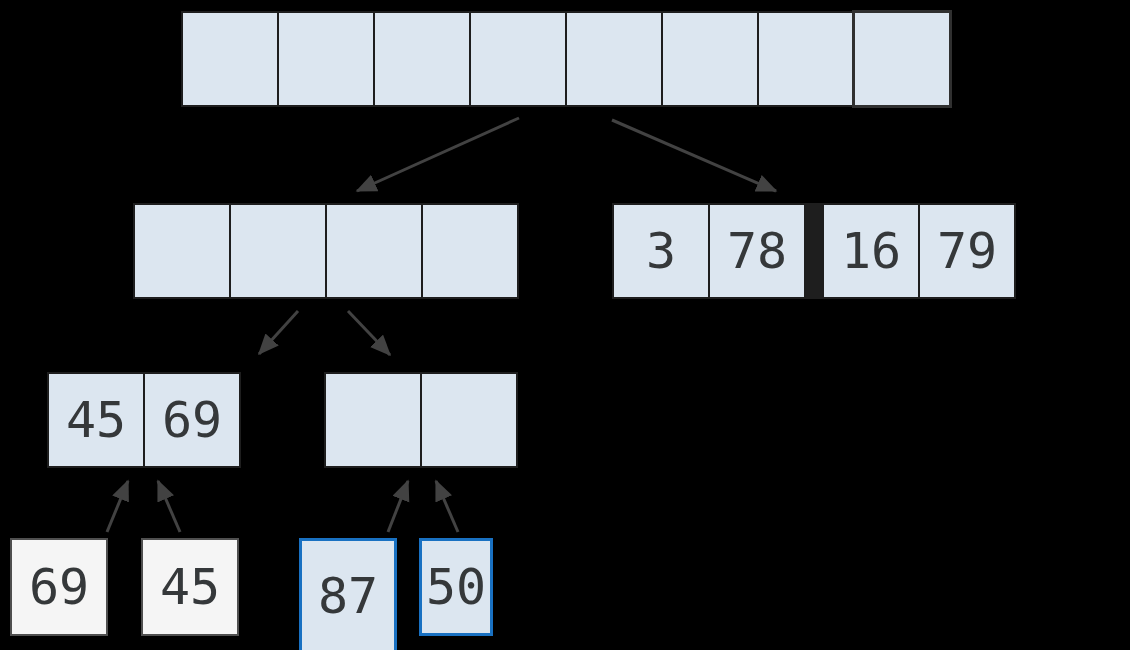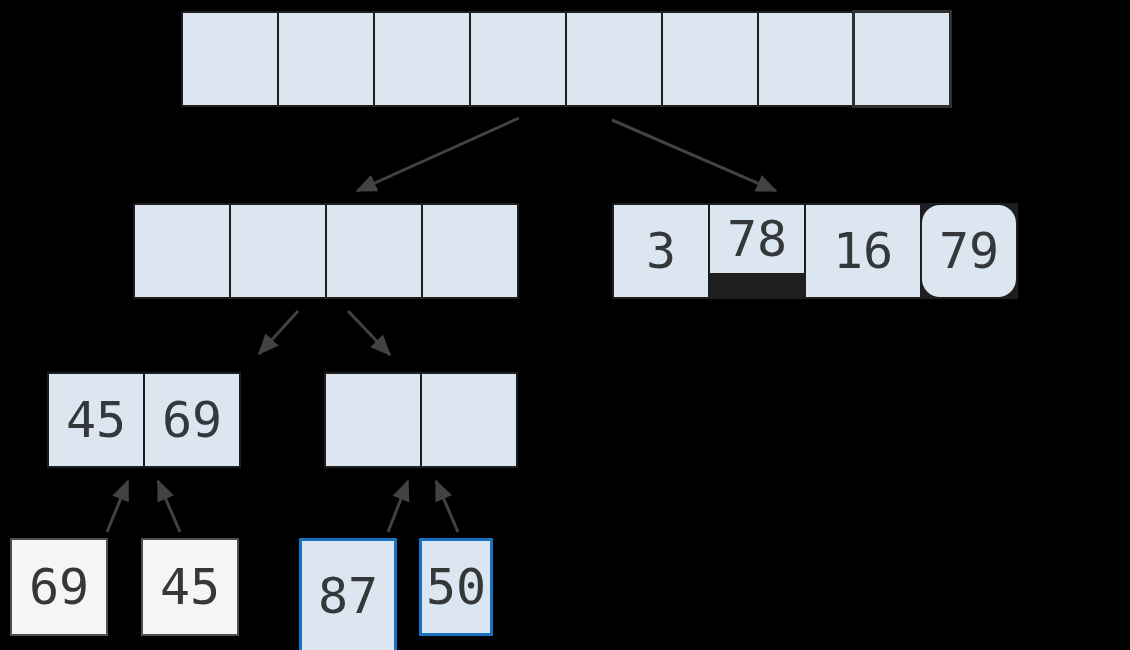--- a/index.html
+++ b/index.html
@@ -97,7 +97,7 @@
     </div>
     <div class="array" style="left: 612px; top: 203px;">
       <div class="cell" style="width: 94px; height: 92px;">3</div>
-      <div class="cell" style="width: 94px; height: 68px;">78</div>
+      <div class="cell" style="width: 94px; height: 92px;">78</div>
       <div class="cell" style="width: 114px; height: 92px;">16</div>
       <div class="cell" style="width: 94px; height: 92px; border-radius: 18px;">79</div>
     </div>

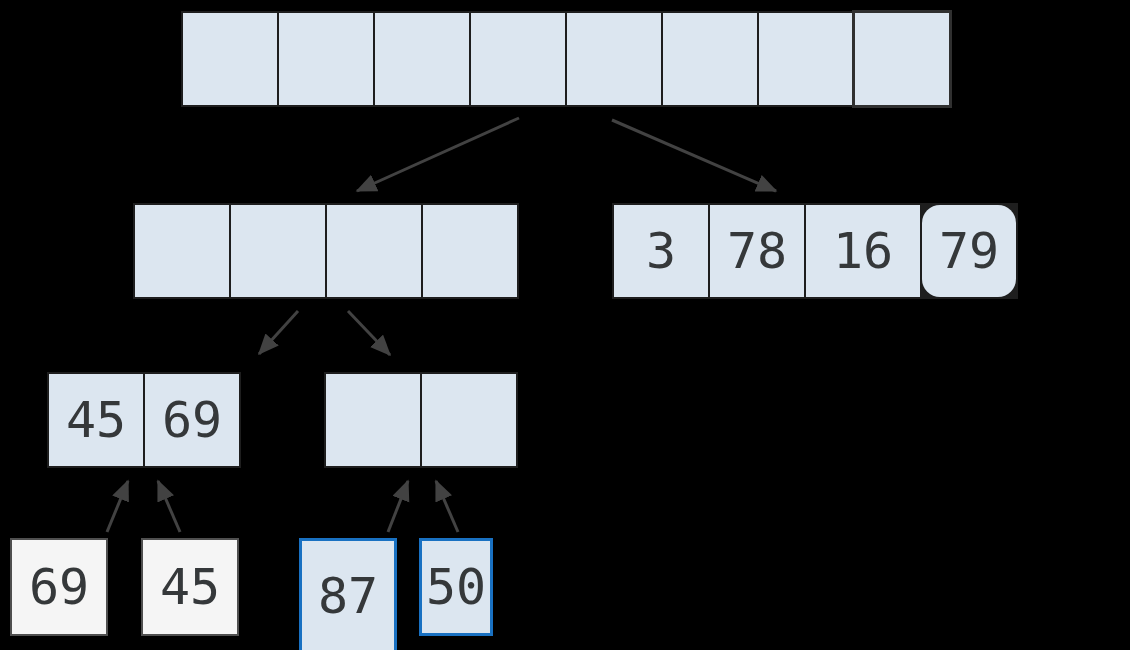--- a/index.html
+++ b/index.html
@@ -98,7 +98,7 @@
     <div class="array" style="left: 612px; top: 203px;">
       <div class="cell" style="width: 94px; height: 92px;">3</div>
       <div class="cell" style="width: 94px; height: 92px;">78</div>
-      <div class="cell" style="width: 114px; height: 92px;">16</div>
+      <div class="cell" style="width: 94px; height: 92px; margin-left: 18px;">16</div>
       <div class="cell" style="width: 94px; height: 92px; border-radius: 18px;">79</div>
     </div>
     <div class="array" style="left: 47px; top: 372px;">

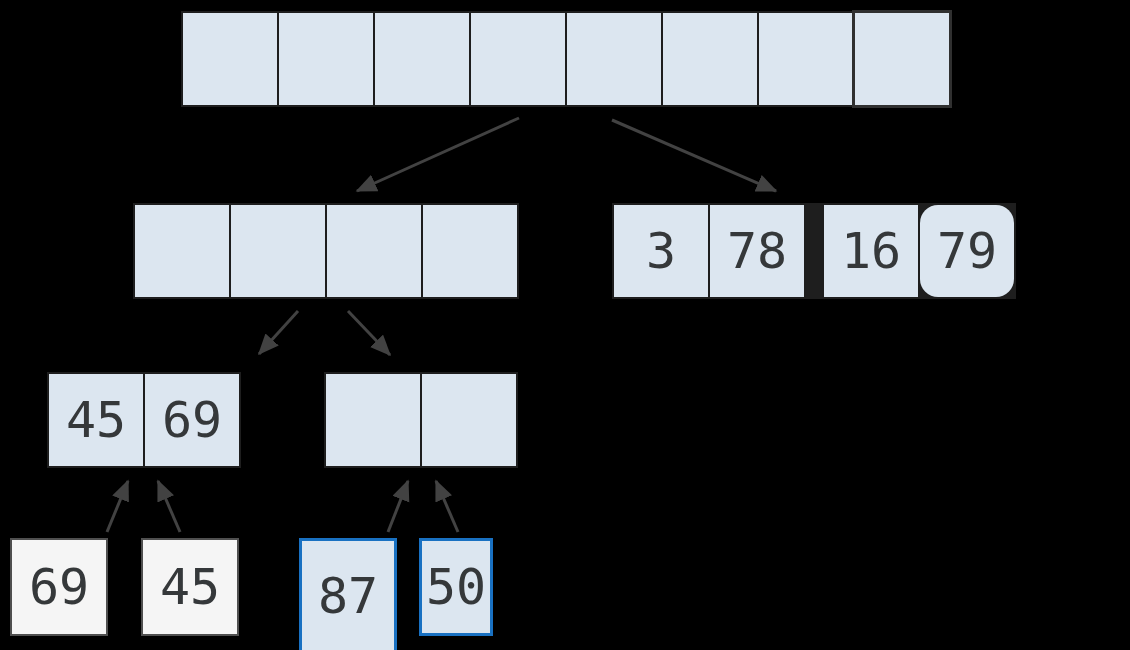--- a/index.html
+++ b/index.html
@@ -99,7 +99,7 @@
       <div class="cell" style="width: 94px; height: 92px;">3</div>
       <div class="cell" style="width: 94px; height: 92px;">78</div>
       <div class="cell" style="width: 94px; height: 92px; margin-left: 18px;">16</div>
-      <div class="cell" style="width: 94px; height: 92px; border-radius: 18px;">79</div>
+      <div class="cell" style="width: 94px; height: 92px;">79</div>
     </div>
     <div class="array" style="left: 47px; top: 372px;">
       <div class="cell" style="width: 94px; height: 92px;">45</div>

